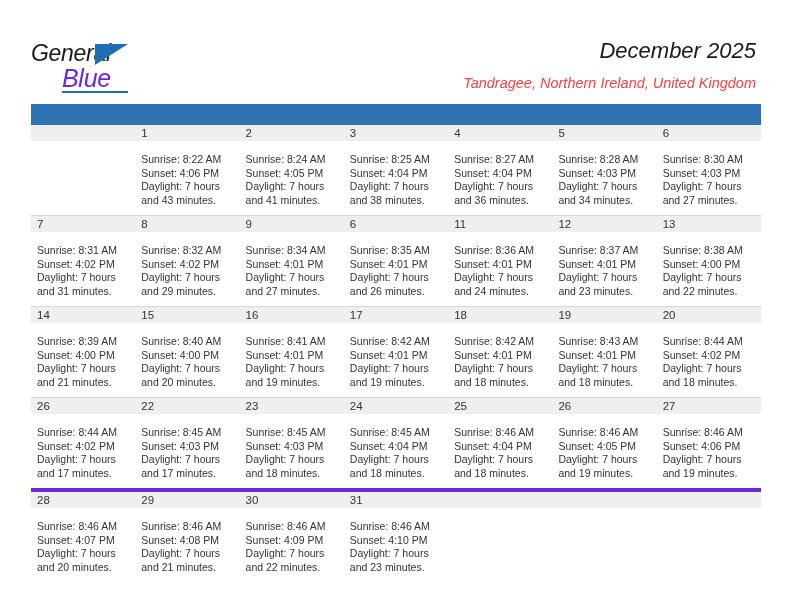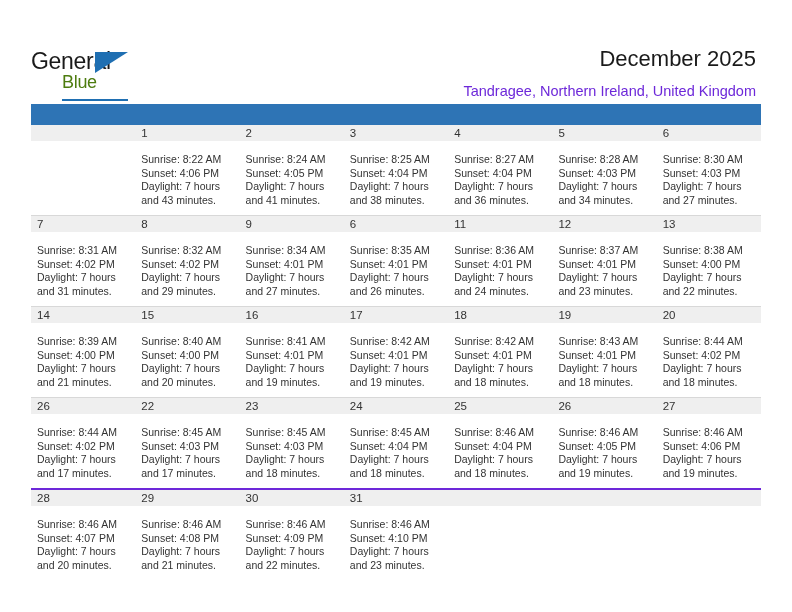--- a/index.html
+++ b/index.html
@@ -25,9 +25,10 @@
   .header {
     position: absolute;
     left: 0;
-    top: 12px;
+    top: 4px;
     width: 792px;
     height: 104px;
+    font-style: italic;
   }
   .logo {
     position: absolute;

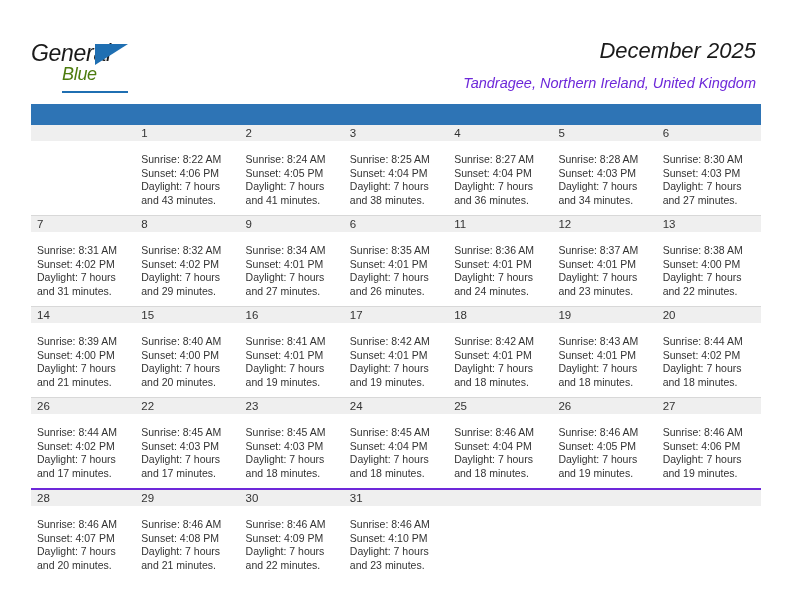--- a/index.html
+++ b/index.html
@@ -59,9 +59,9 @@
     position: absolute;
     left: 31px;
     top: 24px;
-    font-size: 18px;
+    font-size: 25px;
     letter-spacing: -0.3px;
-    color: #4d7c0f;
+    color: #6d28d9;
     font-family: "Liberation Sans", sans-serif;
   }
   .logo-underline {

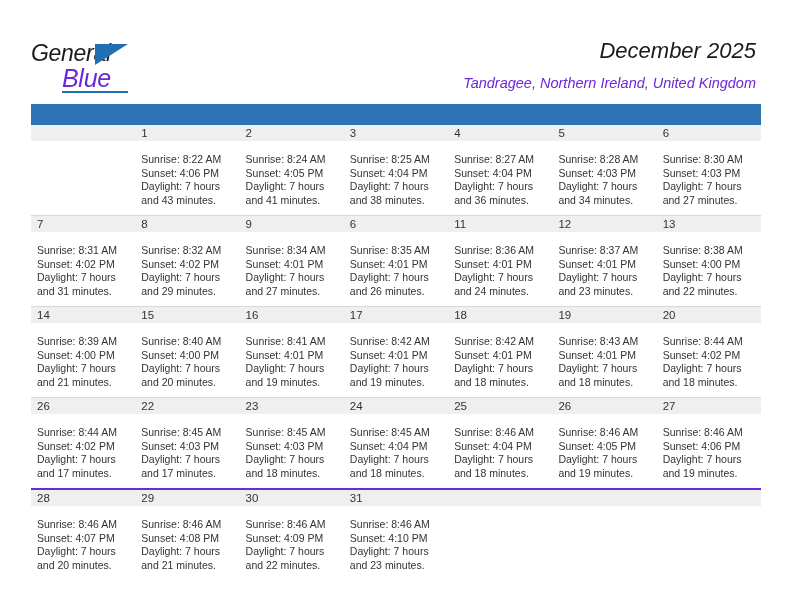--- a/index.html
+++ b/index.html
@@ -87,7 +87,7 @@
   }
   .cal-subtitle {
     font-size: 14.5px;
-    color: #6d28d9;
+    color: #ef4444;
     line-height: 20px;
     margin-top: 5px;
     white-space: nowrap;

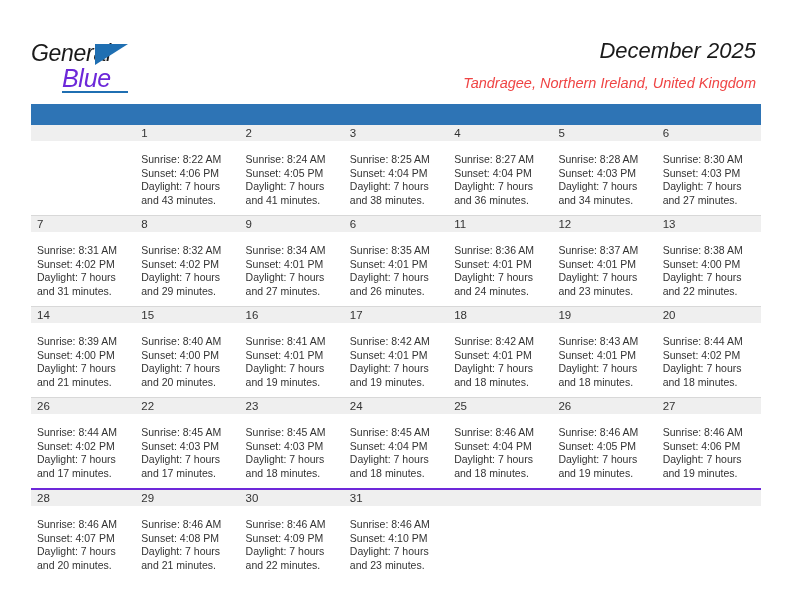--- a/index.html
+++ b/index.html
@@ -126,7 +126,7 @@
     border-top: none;
   }
   .week.last {
-    border-top: 2px solid #6d28d9;
+    border-top: 4px solid #6d28d9;
     height: 80px;
     justify-content: space-between;
   }

